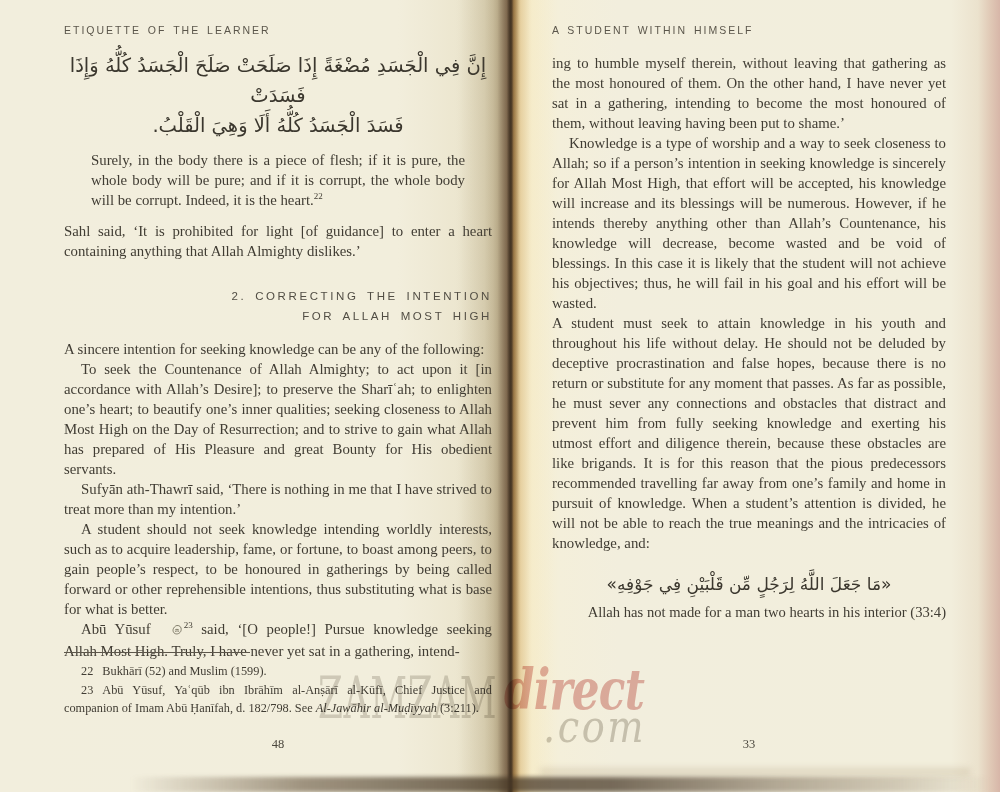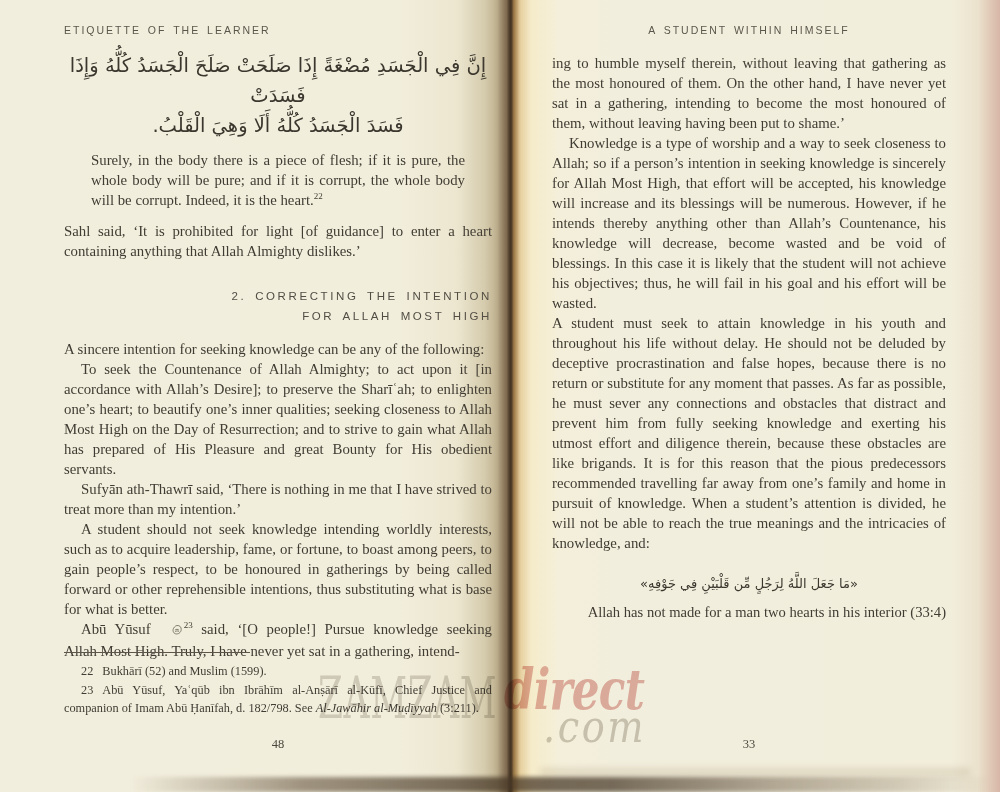--- a/index.html
+++ b/index.html
@@ -52,7 +52,7 @@
     font-size:10.5px;letter-spacing:2px;word-spacing:2px;
     color:#5b564b;margin-top:24px;
   }
-  .running-head.right{text-align:center;}
+  .running-head.right{text-align:left;}
 
   p{margin:0;text-align:justify;font-size:14.8px;line-height:20px;color:#403c33;}
   .indent{text-indent:17px;}

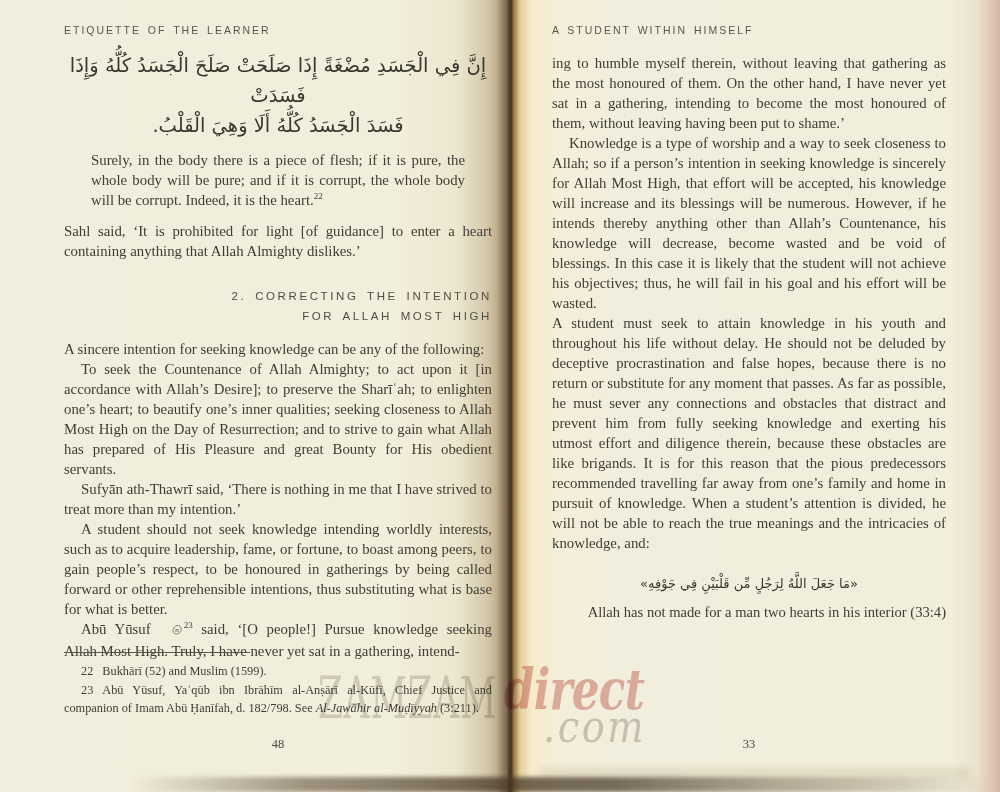--- a/index.html
+++ b/index.html
@@ -85,7 +85,7 @@
   .verse-arabic{
     direction:rtl;text-align:center;
     font-family:"DejaVu Sans", sans-serif;
-    font-size:13px;line-height:30px;color:#3b372e;
+    font-size:17px;line-height:30px;color:#3b372e;
     margin-top:16px;
   }
   .verse-trans{text-align:right;font-size:14.6px;margin:3px 0 13px 0;}

